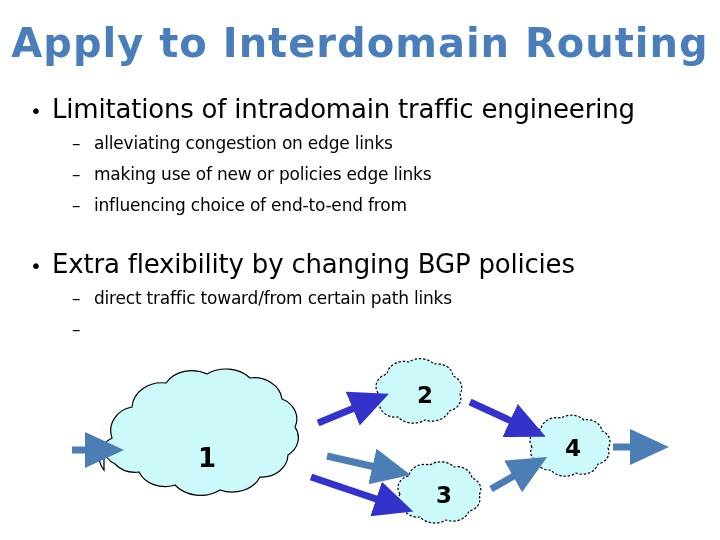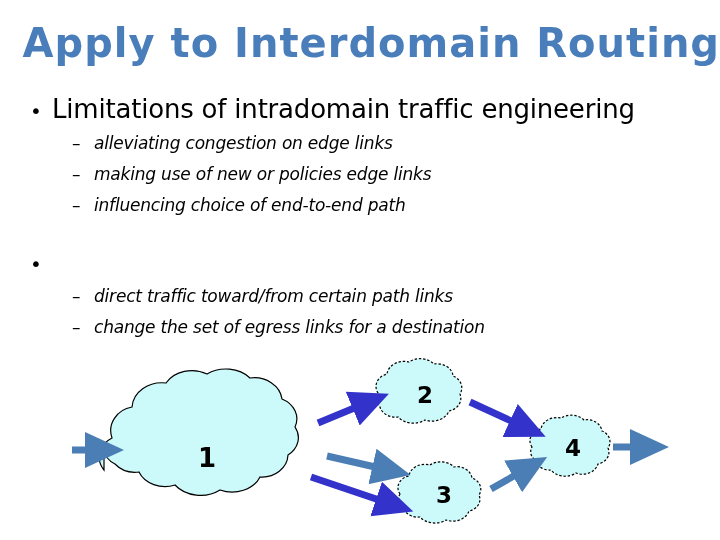--- a/index.html
+++ b/index.html
@@ -21,7 +21,7 @@
     left: 0;
     top: 20px;
     width: 720px;
-    text-align: right;
+    text-align: center;
     color: #4A7EBB;
     font-family: "DejaVu Sans", sans-serif;
     font-size: 40px;

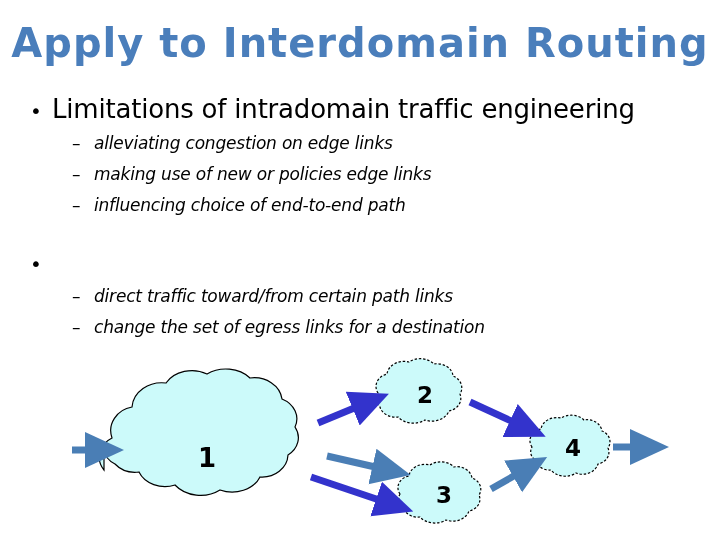--- a/index.html
+++ b/index.html
@@ -74,7 +74,7 @@
     flex: 0 0 22px;
     font-size: 17px;
   }
-  .bullet-l2 .text { letter-spacing: -0.2px; font-style: italic; }
+  .bullet-l2 .text { letter-spacing: -0.2px; }
 
   .spacer-gap { height: 22px; }
 

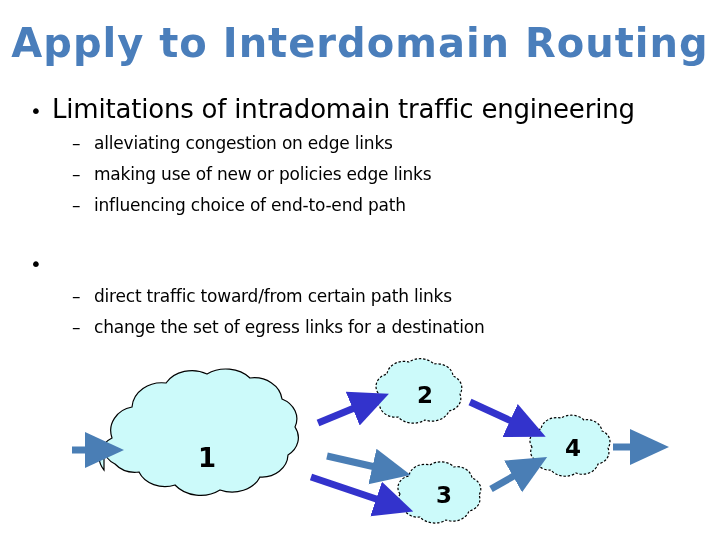--- a/index.html
+++ b/index.html
@@ -118,7 +118,7 @@
     </div>
     <div class="bullet-l2">
       <span class="marker">–</span>
-      <span class="text">influencing choice of end-to-end path</span>
+      <span class="text">influencing choice of end-to-end from</span>
     </div>
   </div>
 

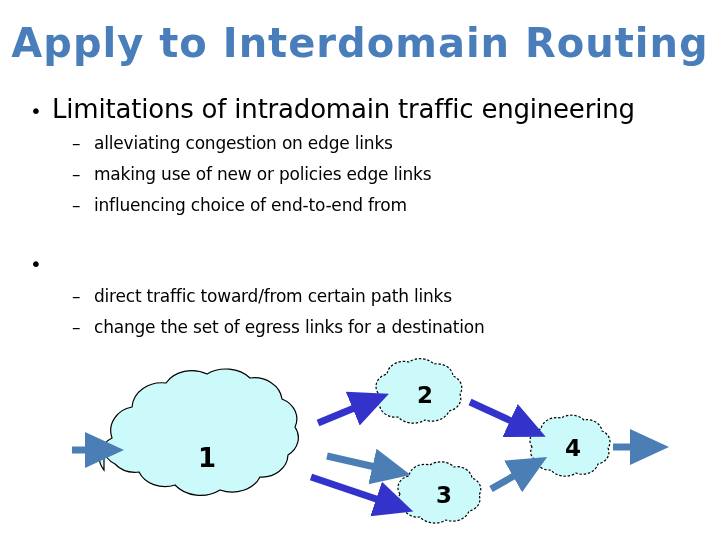--- a/index.html
+++ b/index.html
@@ -127,6 +127,7 @@
   <div class="bullet-block">
     <div class="bullet-l1">
       <span class="marker">•</span>
+      <span class="text">Extra flexibility by changing BGP policies</span>
     </div>
     <div class="bullet-l2">
       <span class="marker">–</span>

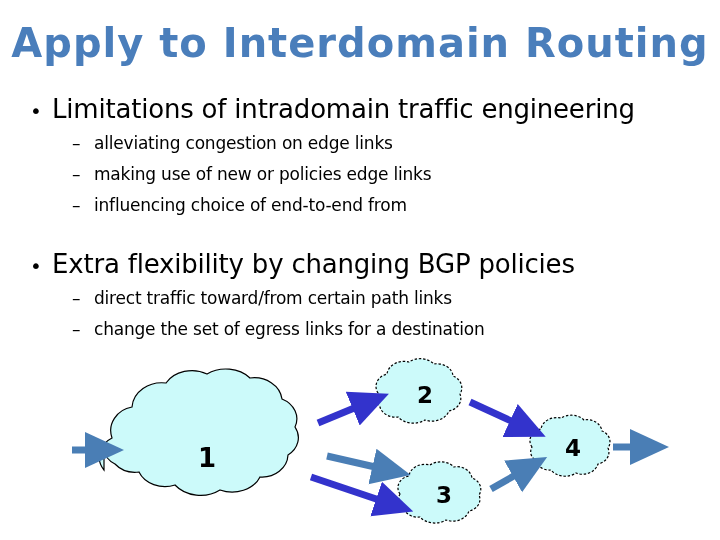--- a/index.html
+++ b/index.html
@@ -135,7 +135,6 @@
     </div>
     <div class="bullet-l2">
       <span class="marker">–</span>
-      <span class="text">change the set of egress links for a destination</span>
     </div>
   </div>
 

